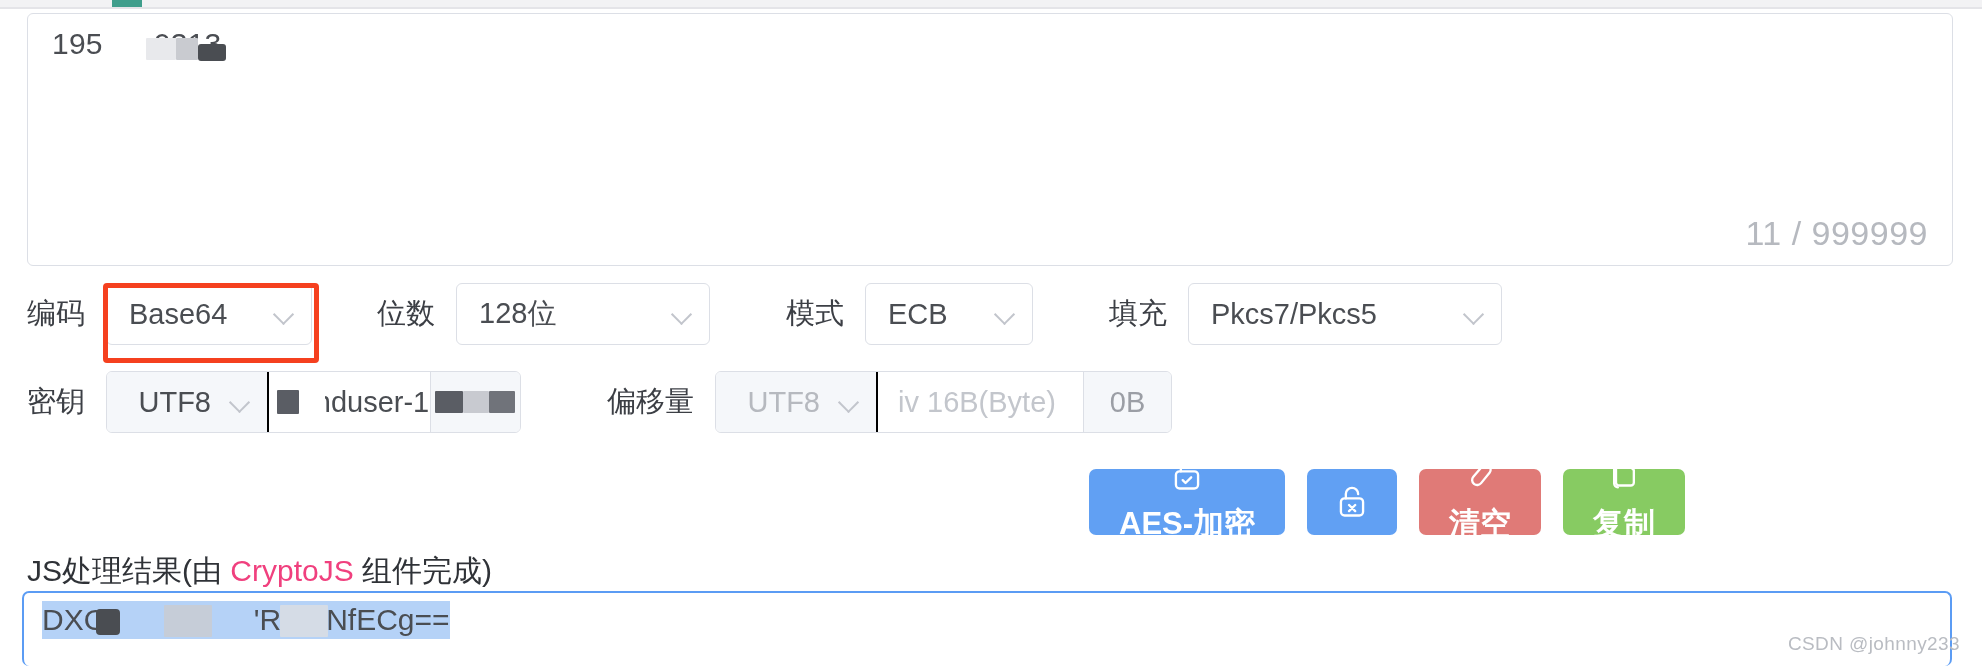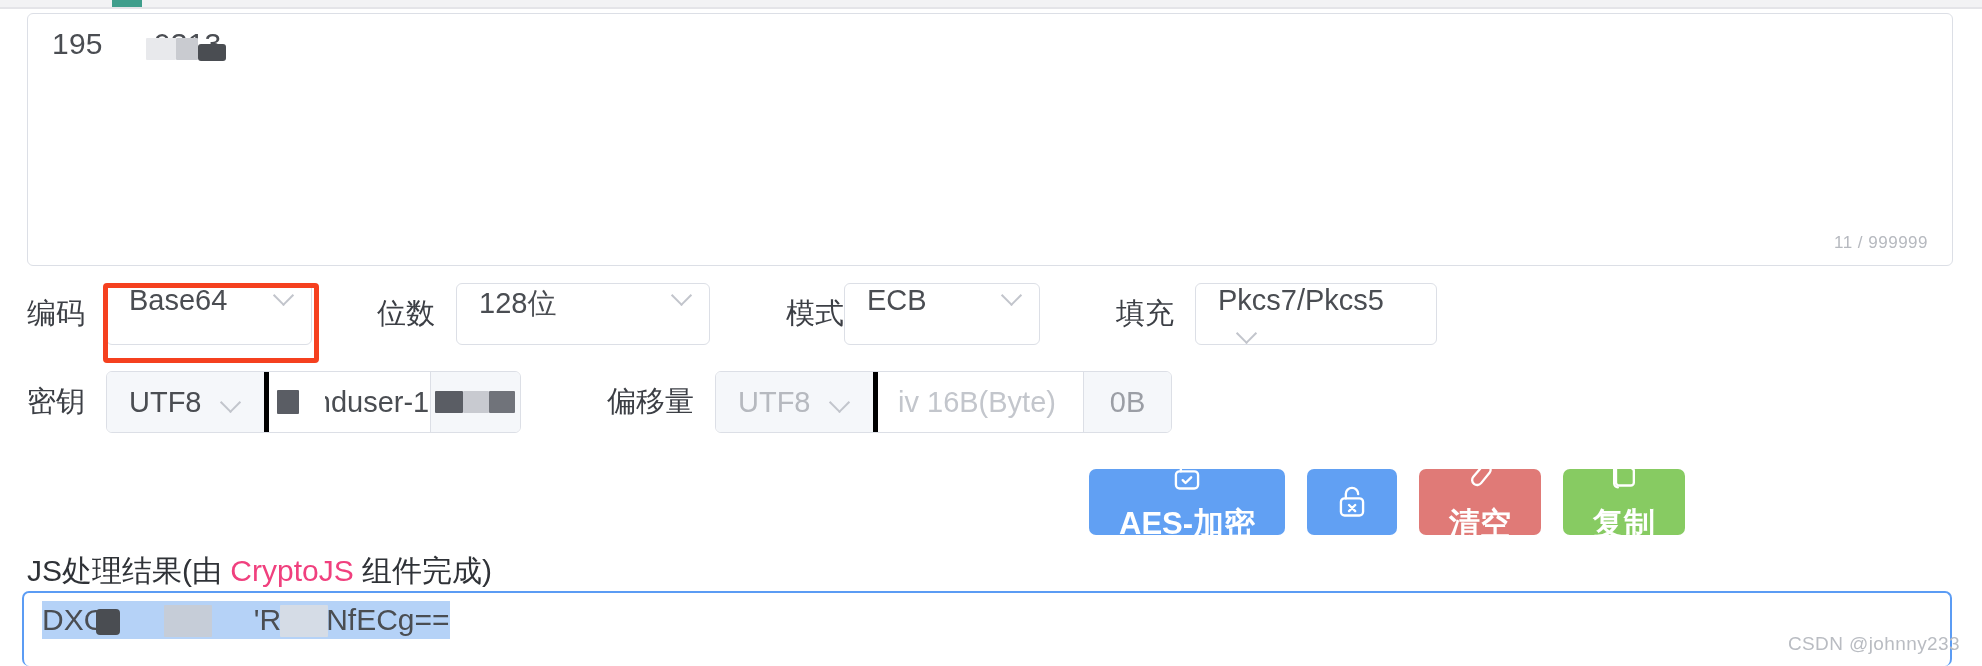--- a/index.html
+++ b/index.html
@@ -45,7 +45,7 @@
   .m3 { left: 170px; top: 30px; width: 28px; height: 17px; background: #4a4d52; border-radius: 3px; }
   .char-count {
     position: absolute; right: 24px; bottom: 12px;
-    font-size: 17px; color: #b6b9bf; letter-spacing: 0.5px;
+    font-size: 34px; color: #b6b9bf; letter-spacing: 0.5px;
   }
 
   

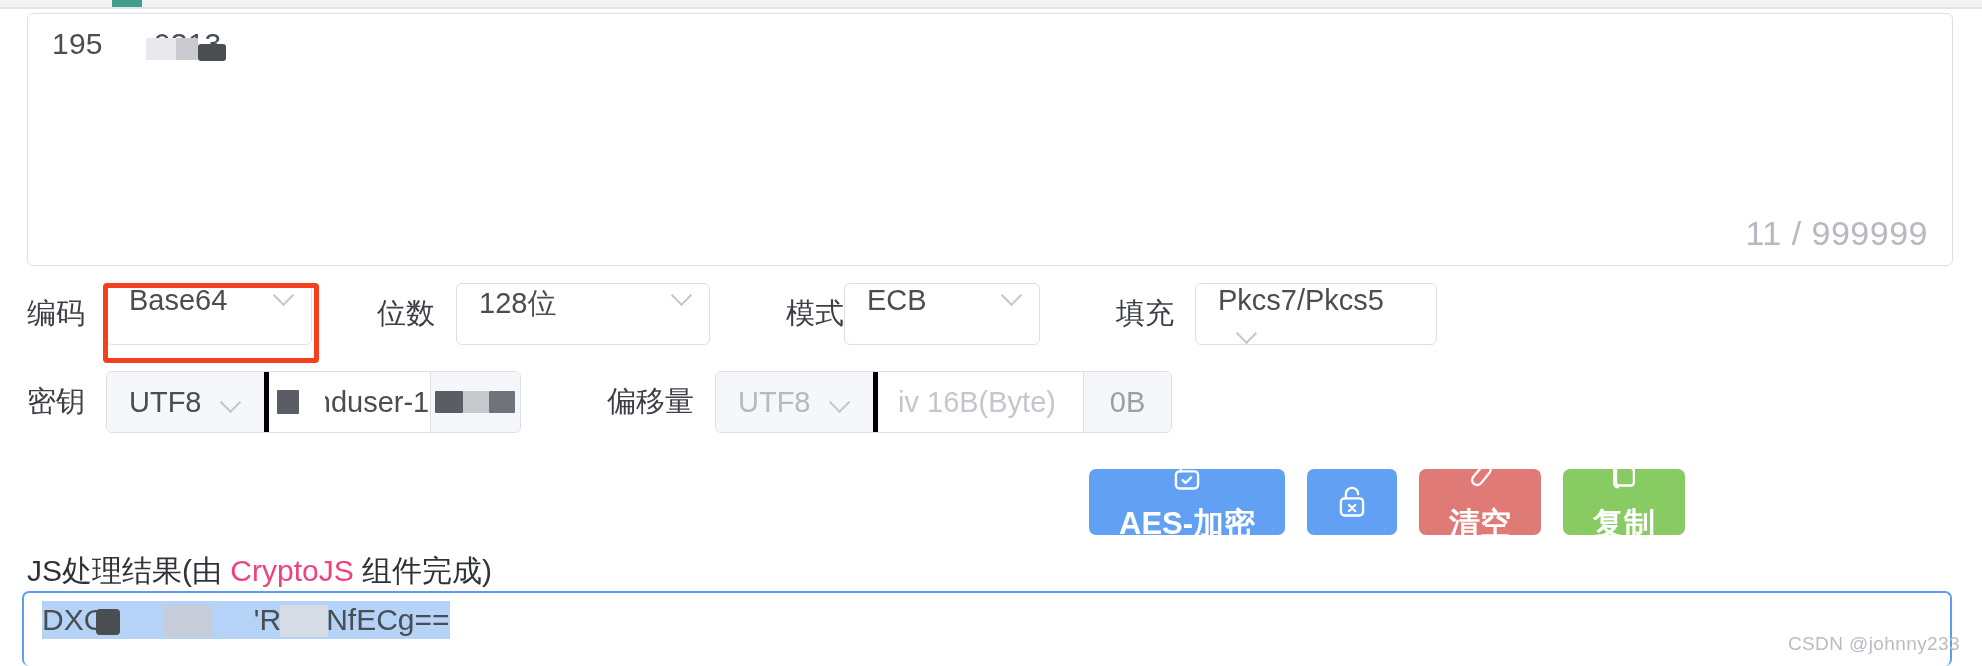--- a/index.html
+++ b/index.html
@@ -59,7 +59,7 @@
   }
 
   .select {
-    position: relative; display: flex; align-items: flex-start;
+    position: relative; display: flex; align-items: center;
     justify-content: space-between;
     height: 62px; border: 1px solid #dcdfe6; border-radius: 6px;
     background: #fff; padding: 0 16px 0 22px;

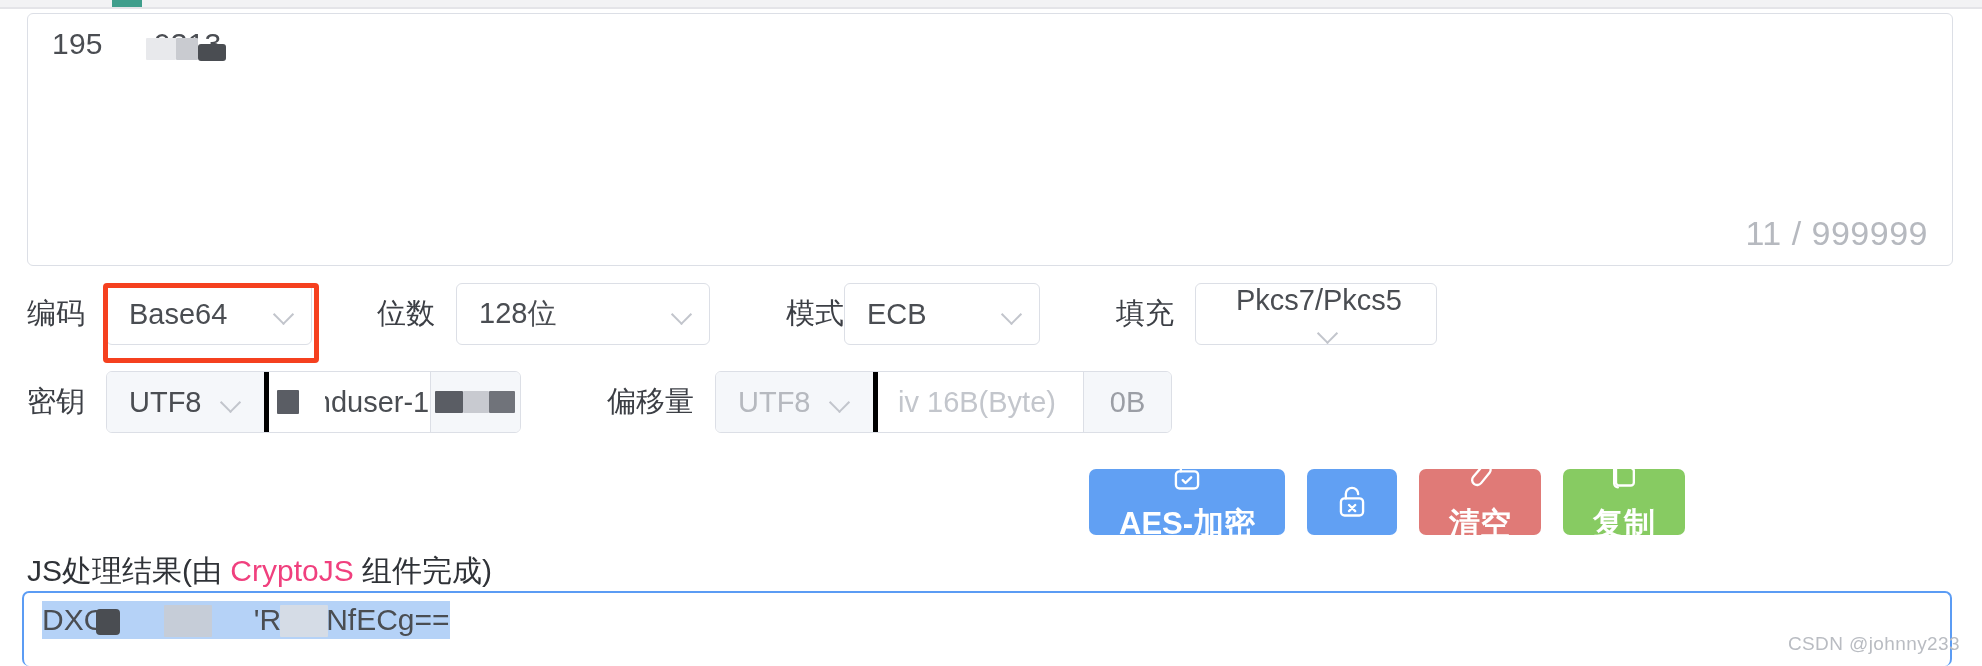--- a/index.html
+++ b/index.html
@@ -186,7 +186,7 @@
     </div>
 
     <span class="field-label" style="margin-left:76px;">模式</span>
-    <div class="select" style="width:196px; ">
+    <div class="select" style="width:168px; margin-left:21px;">
       <span class="select-value">ECB</span>
       <span class="caret"></span>
     </div>

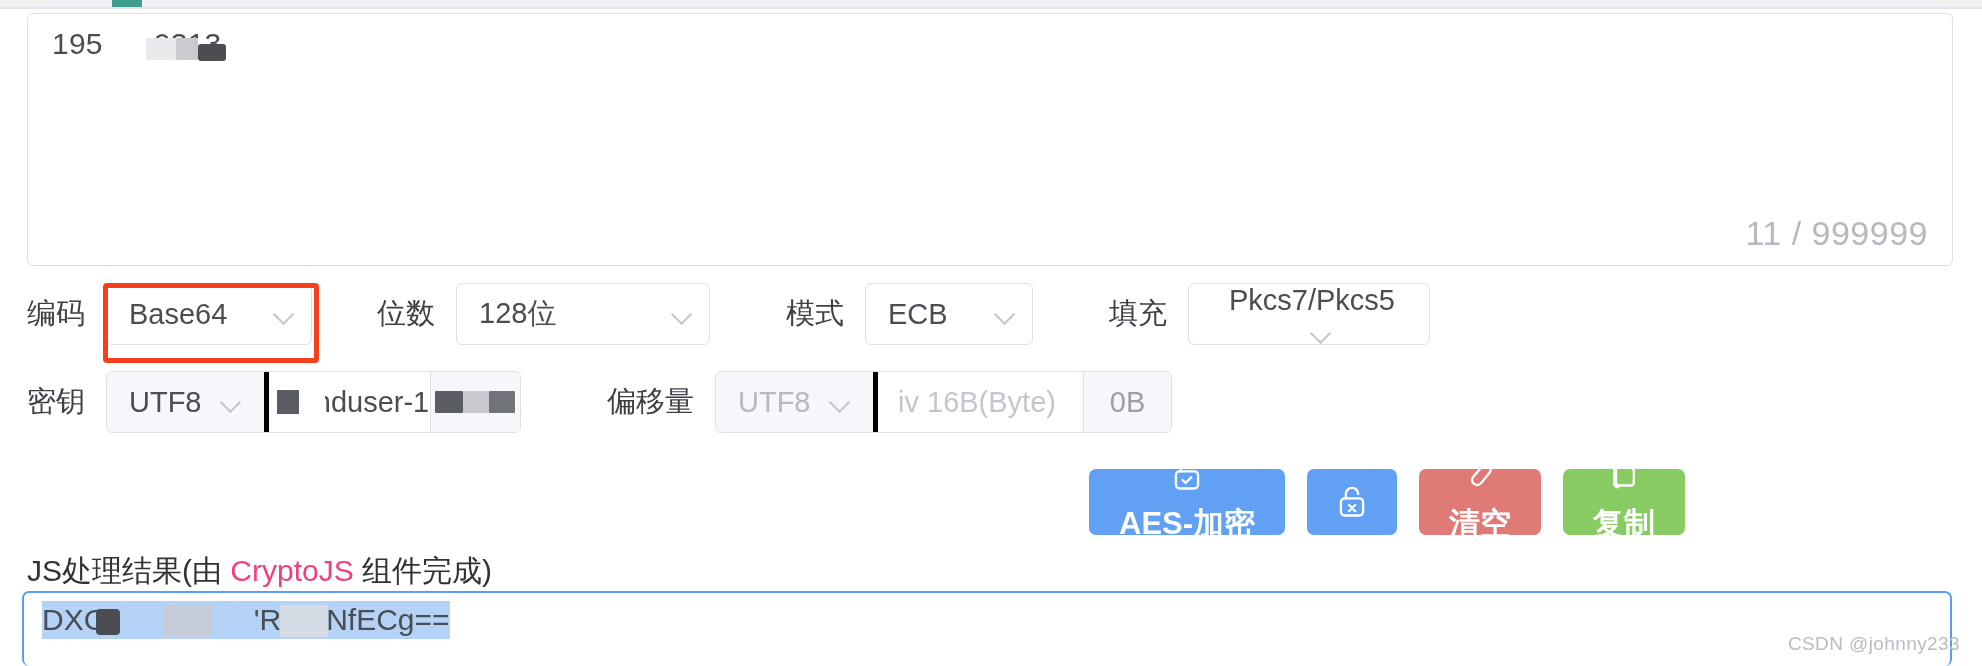--- a/index.html
+++ b/index.html
@@ -192,7 +192,7 @@
     </div>
 
     <span class="field-label" style="margin-left:76px;">填充</span>
-    <div class="select" style="width:242px; margin-left:21px;flex-direction:column;">
+    <div class="select" style="width:314px; margin-left:21px;">
       <span class="select-value">Pkcs7/Pkcs5</span>
       <span class="caret"></span>
     </div>

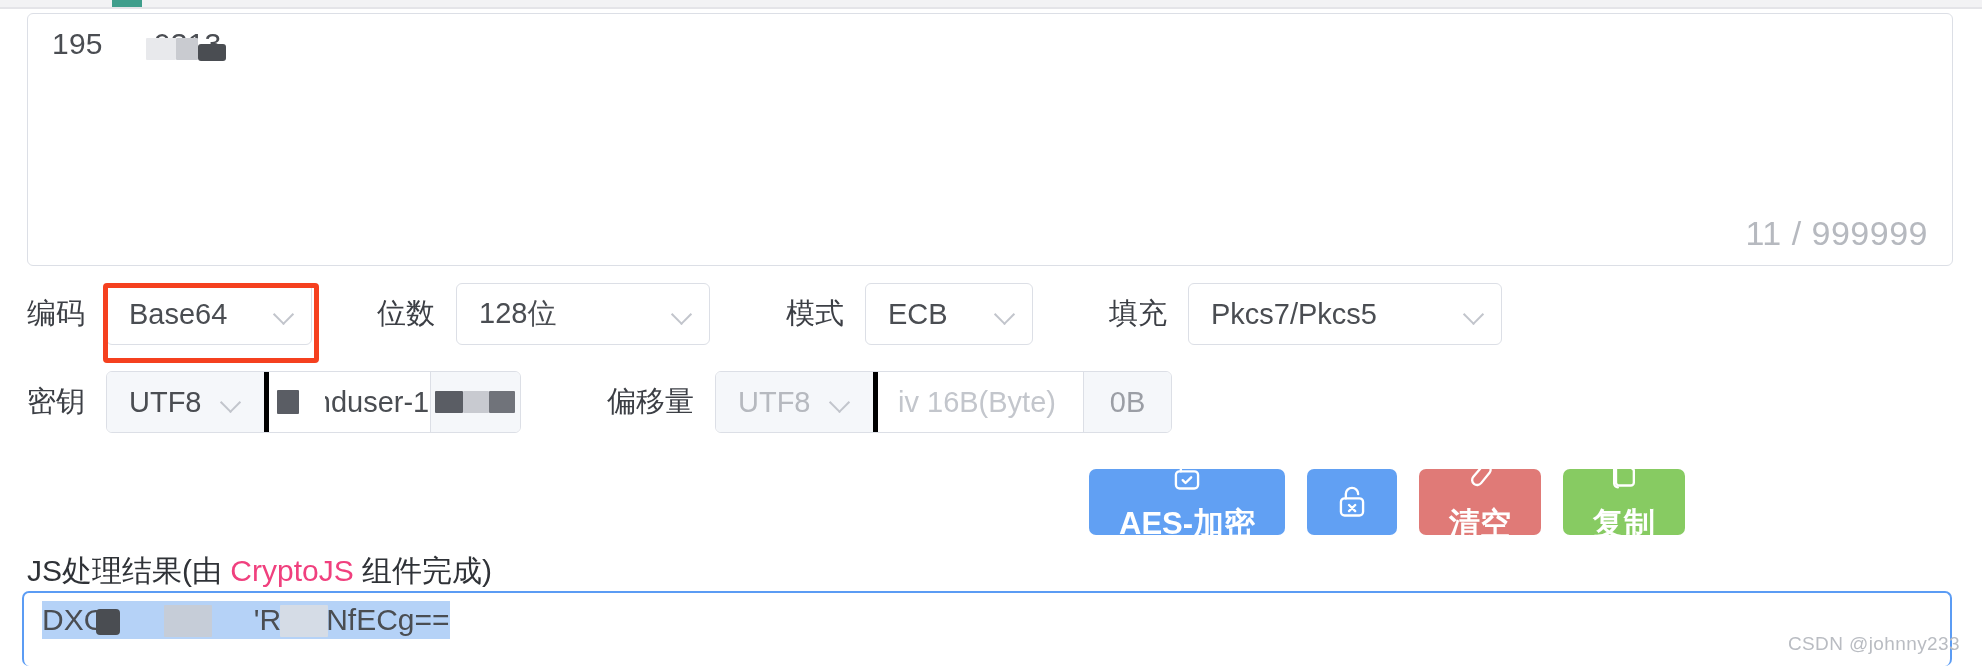--- a/index.html
+++ b/index.html
@@ -91,9 +91,9 @@
     height: 62px; background: #fff;
   }
   .compound .seg-select {
-    display: flex; align-items: center; justify-content: flex-start;
+    display: flex; align-items: center; justify-content: flex-end;
     background: #f5f7fa; padding: 0 16px 0 22px; min-width: 162px;
-    border-right: 5px solid #000000;
+    border-right: 2px solid #000000;
   }
   .compound .seg-select .select-value { font-size: 29px; color: #4a4d52; }
   .compound.dim .seg-select .select-value { color: #b6b9bf; }

